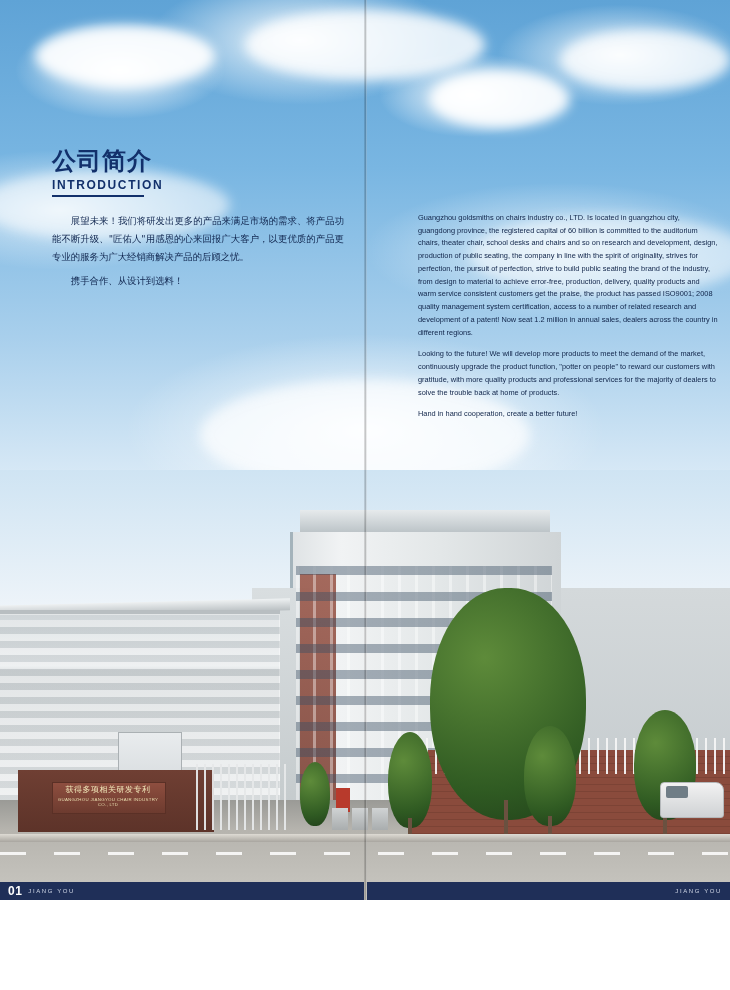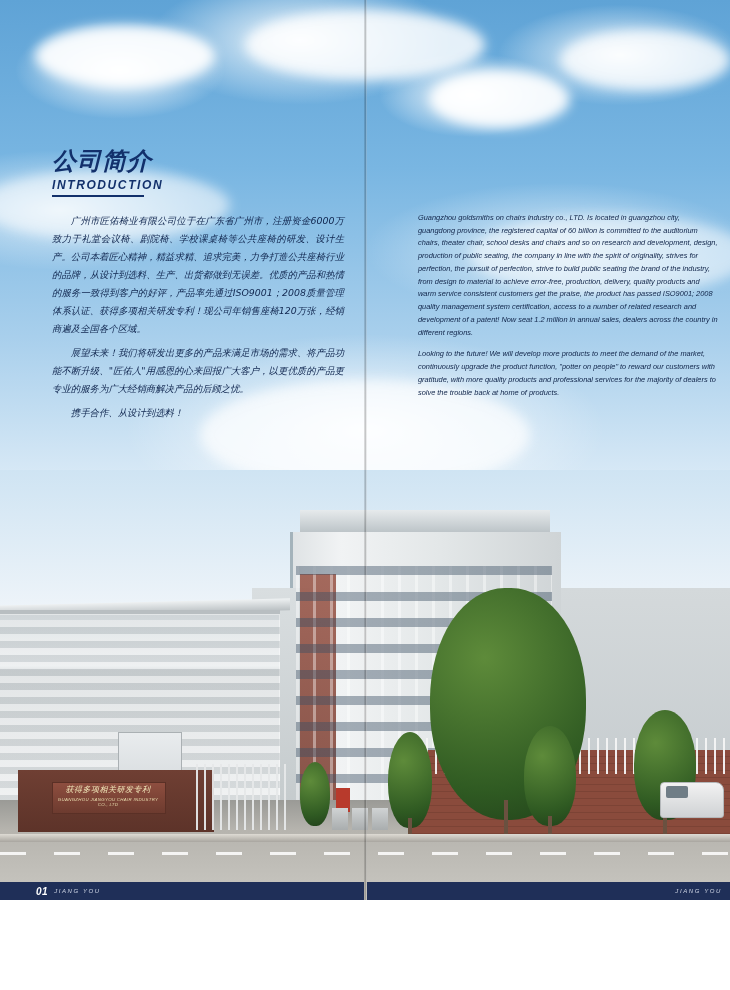--- a/index.html
+++ b/index.html
@@ -18,7 +18,6 @@
     width: 730px;
     height: 694px;
     background: #fef9c3;
-    font-style: italic;
   }
   
   .spread {

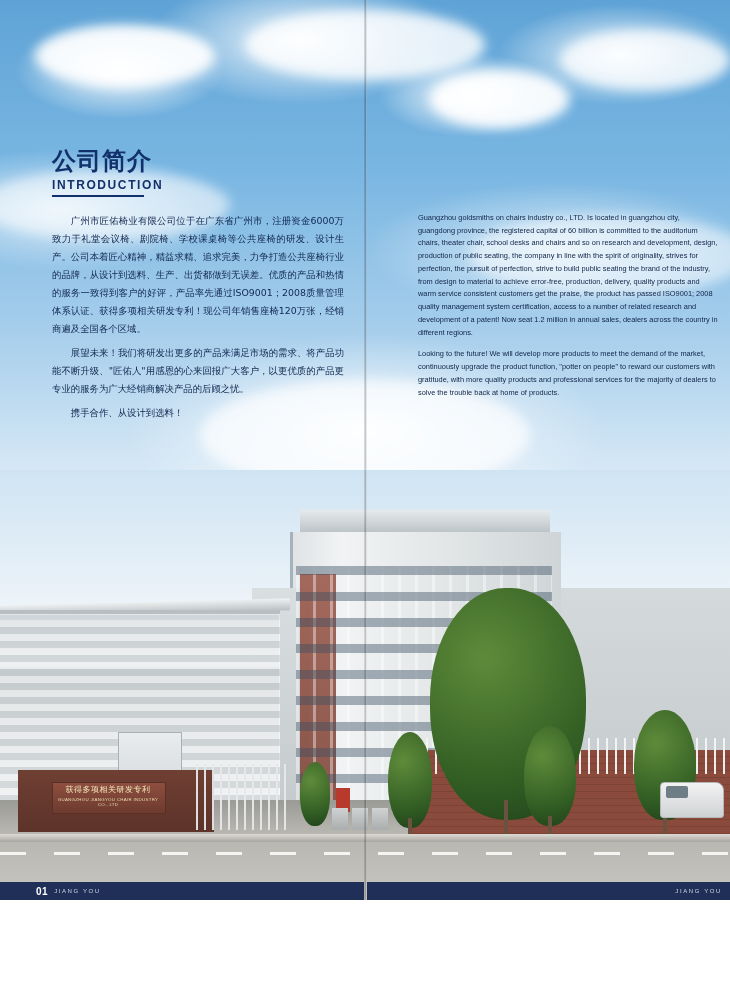--- a/index.html
+++ b/index.html
@@ -348,7 +348,6 @@
     </div>
 
     <div class="col-cn">
-      <p>广州市匠佑椅业有限公司位于在广东省广州市，注册资金6000万致力于礼堂会议椅、剧院椅、学校课桌椅等公共座椅的研发、设计生产。公司本着匠心精神，精益求精、追求完美，力争打造公共座椅行业的品牌，从设计到选料、生产、出货都做到无误差。优质的产品和热情的服务一致得到客户的好评，产品率先通过ISO9001；2008质量管理体系认证、获得多项相关研发专利！现公司年销售座椅120万张，经销商遍及全国各个区域。</p>
       <p>展望未来！我们将研发出更多的产品来满足市场的需求、将产品功能不断升级、"匠佑人"用感恩的心来回报广大客户，以更优质的产品更专业的服务为广大经销商解决产品的后顾之忧。</p>
       <p>携手合作、从设计到选料！</p>
     </div>

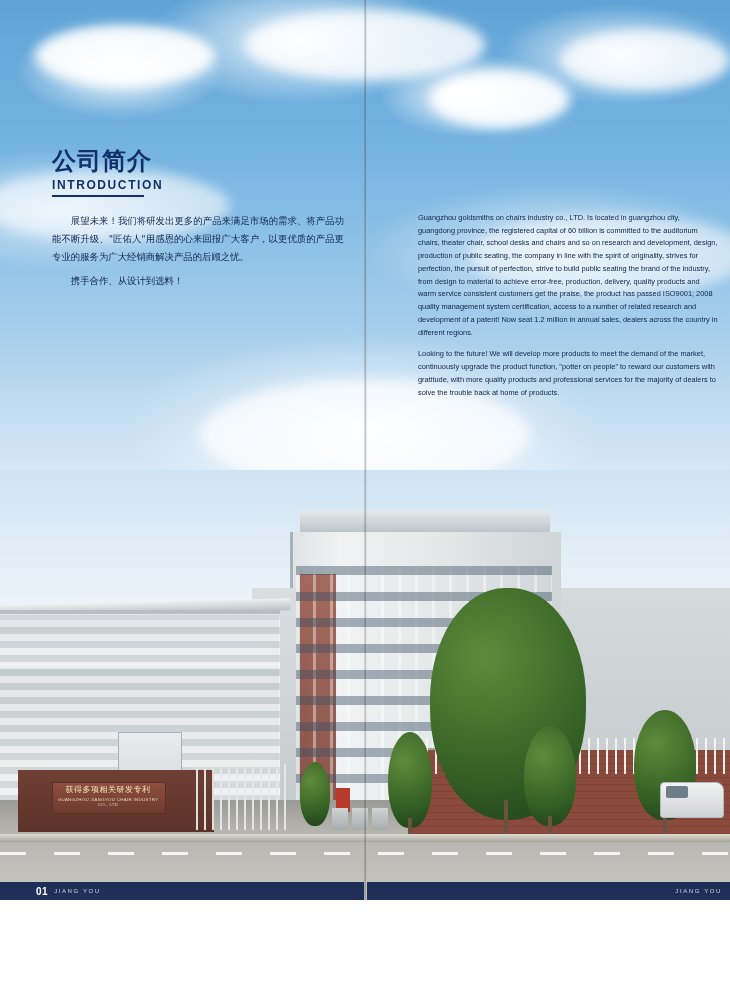--- a/index.html
+++ b/index.html
@@ -355,6 +355,7 @@
     <div class="col-en">
       <p>Guangzhou goldsmiths on chairs industry co., LTD. Is located in guangzhou city, guangdong province, the registered capital of 60 billion is committed to the auditorium chairs, theater chair, school desks and chairs and so on research and development, design, production of public seating, the company in line with the spirit of originality, strives for perfection, the pursuit of perfection, strive to build public seating the brand of the industry, from design to material to achieve error-free, production, delivery, quality products and warm service consistent customers get the praise, the product has passed ISO9001; 2008 quality management system certification, access to a number of related research and development of a patent! Now seat 1.2 million in annual sales, dealers across the country in different regions.</p>
       <p>Looking to the future! We will develop more products to meet the demand of the market, continuously upgrade the product function, "potter on people" to reward our customers with gratitude, with more quality products and professional services for the majority of dealers to solve the trouble back at home of products.</p>
+      <p>Hand in hand cooperation, create a better future!</p>
     </div>
 
     <div class="photo">

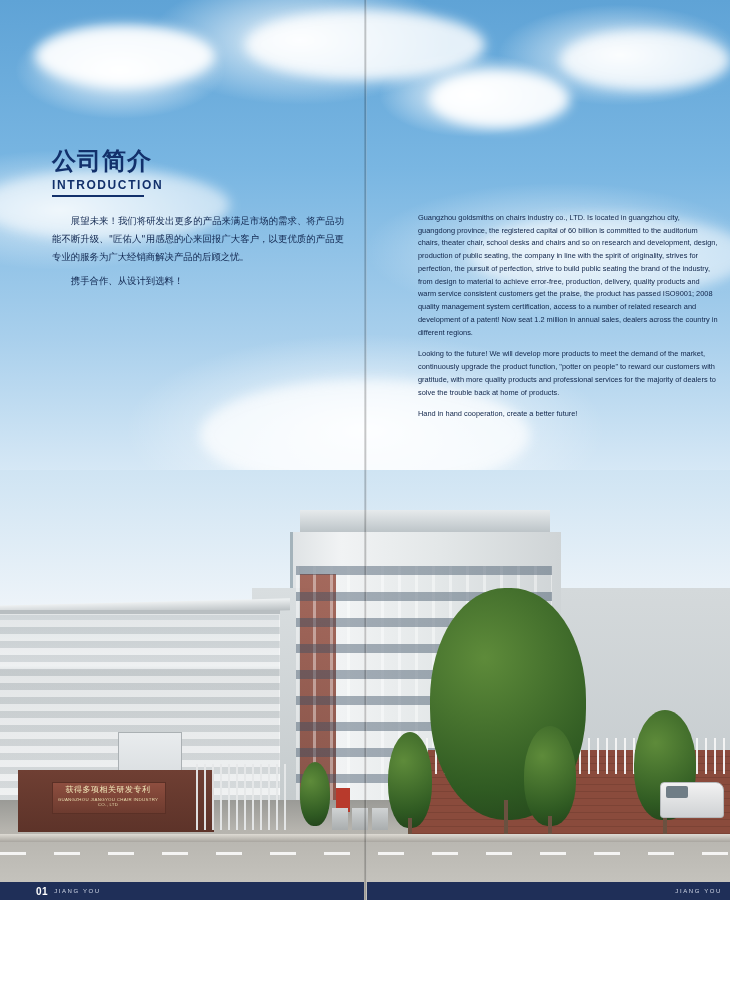--- a/index.html
+++ b/index.html
@@ -290,11 +290,10 @@
   }
   .pg-num {
     color: #ffffff;
-    font-size: 10px;
+    font-size: 12px;
     font-weight: bold;
     padding: 0 6px 0 8px;
     letter-spacing: .5px;
-    margin-left: 28px;
   }
   .pg-word {
     color: #cfd6e6;

